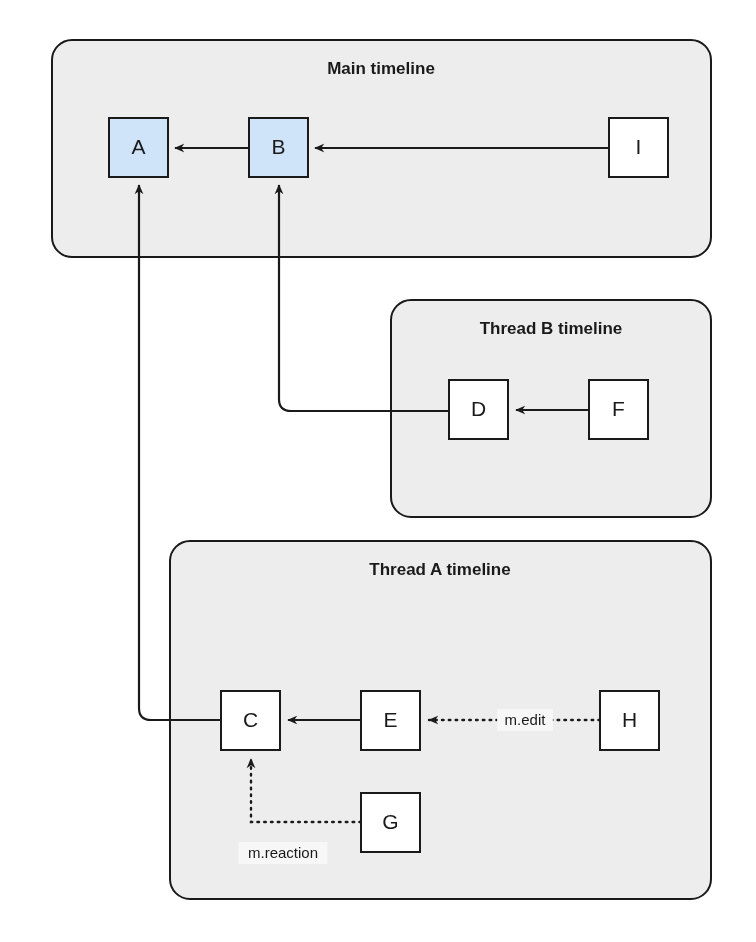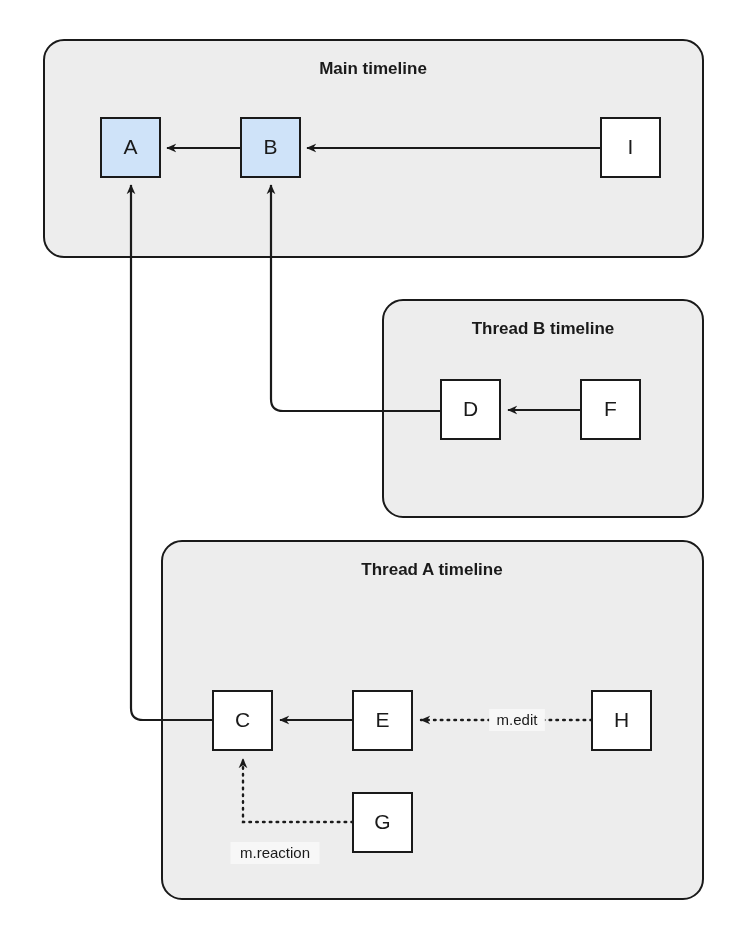--- a/index.html
+++ b/index.html
@@ -16,7 +16,7 @@
   }
   #stage {
     position: absolute;
-    left: 0; top: 0;
+    left: 8px; top: 0;
     width: 620px;
     height: 942px;
   }

